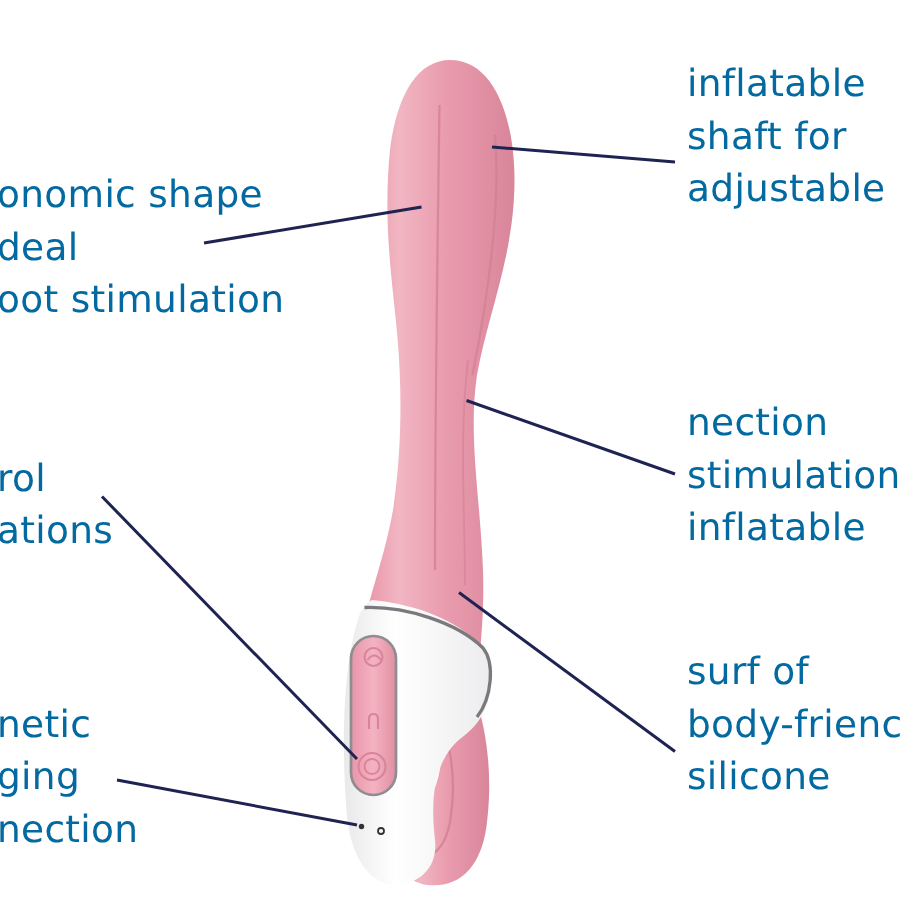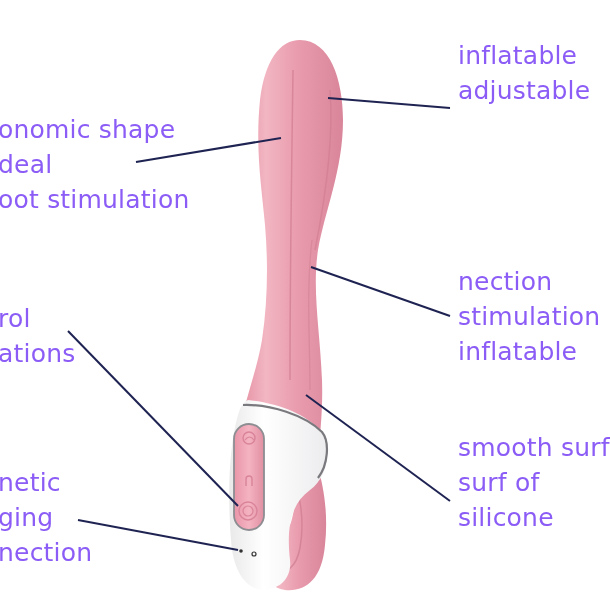--- a/index.html
+++ b/index.html
@@ -5,7 +5,7 @@
     html, body { margin: 0; padding: 0; background: #ffffff; }
     body { width: 610px; height: 610px; position: relative; overflow: hidden;
            font-family: "DejaVu Sans", sans-serif; }
-    .label { position: absolute; color: #8b5cf6; font-size: 25px; line-height: 35px;
+    .label { position: absolute; color: #0369a1; font-size: 25px; line-height: 35px;
              font-weight: 500; letter-spacing: 0.2px; white-space: nowrap; }
     .label span { display: block; }
     svg.stage { position: absolute; left: 0; top: 0; }

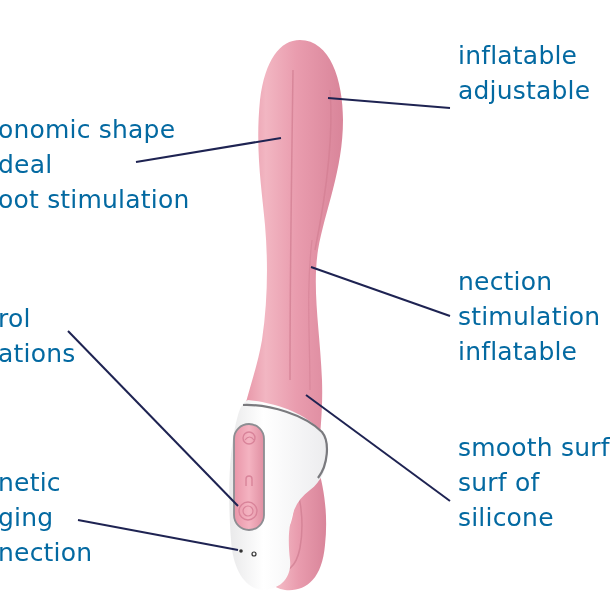--- a/index.html
+++ b/index.html
@@ -90,6 +90,7 @@
 
 <div class="label" style="left:458px; top:38px;">
   <span>inflatable</span>
+  <span>shaft for</span>
   <span>adjustable</span>
 </div>
 <div class="label" style="left:458px; top:264px;">

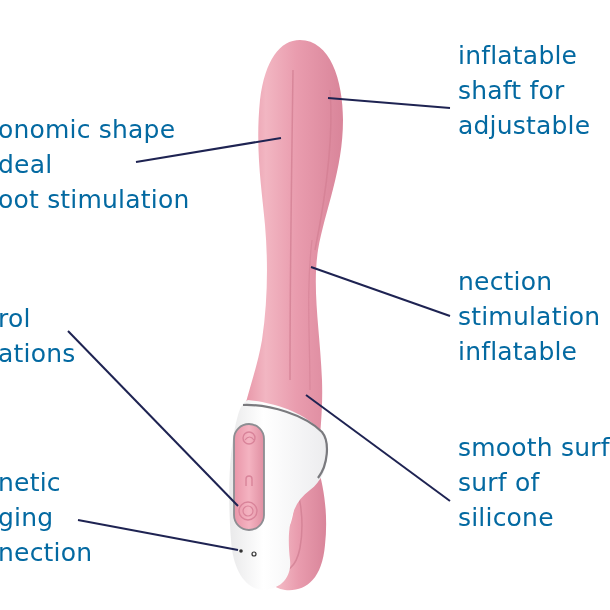--- a/index.html
+++ b/index.html
@@ -99,7 +99,6 @@
   <span>inflatable</span>
 </div>
 <div class="label" style="left:458px; top:430px;">
-  <span>smooth surf</span>
   <span>surf of</span>
   <span>silicone</span>
 </div>

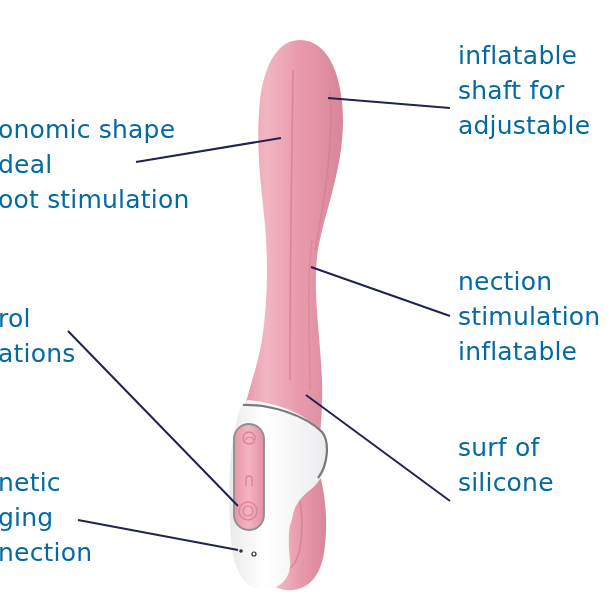--- a/index.html
+++ b/index.html
@@ -100,6 +100,7 @@
 </div>
 <div class="label" style="left:458px; top:430px;">
   <span>surf of</span>
+  <span>body-frienc</span>
   <span>silicone</span>
 </div>
 

